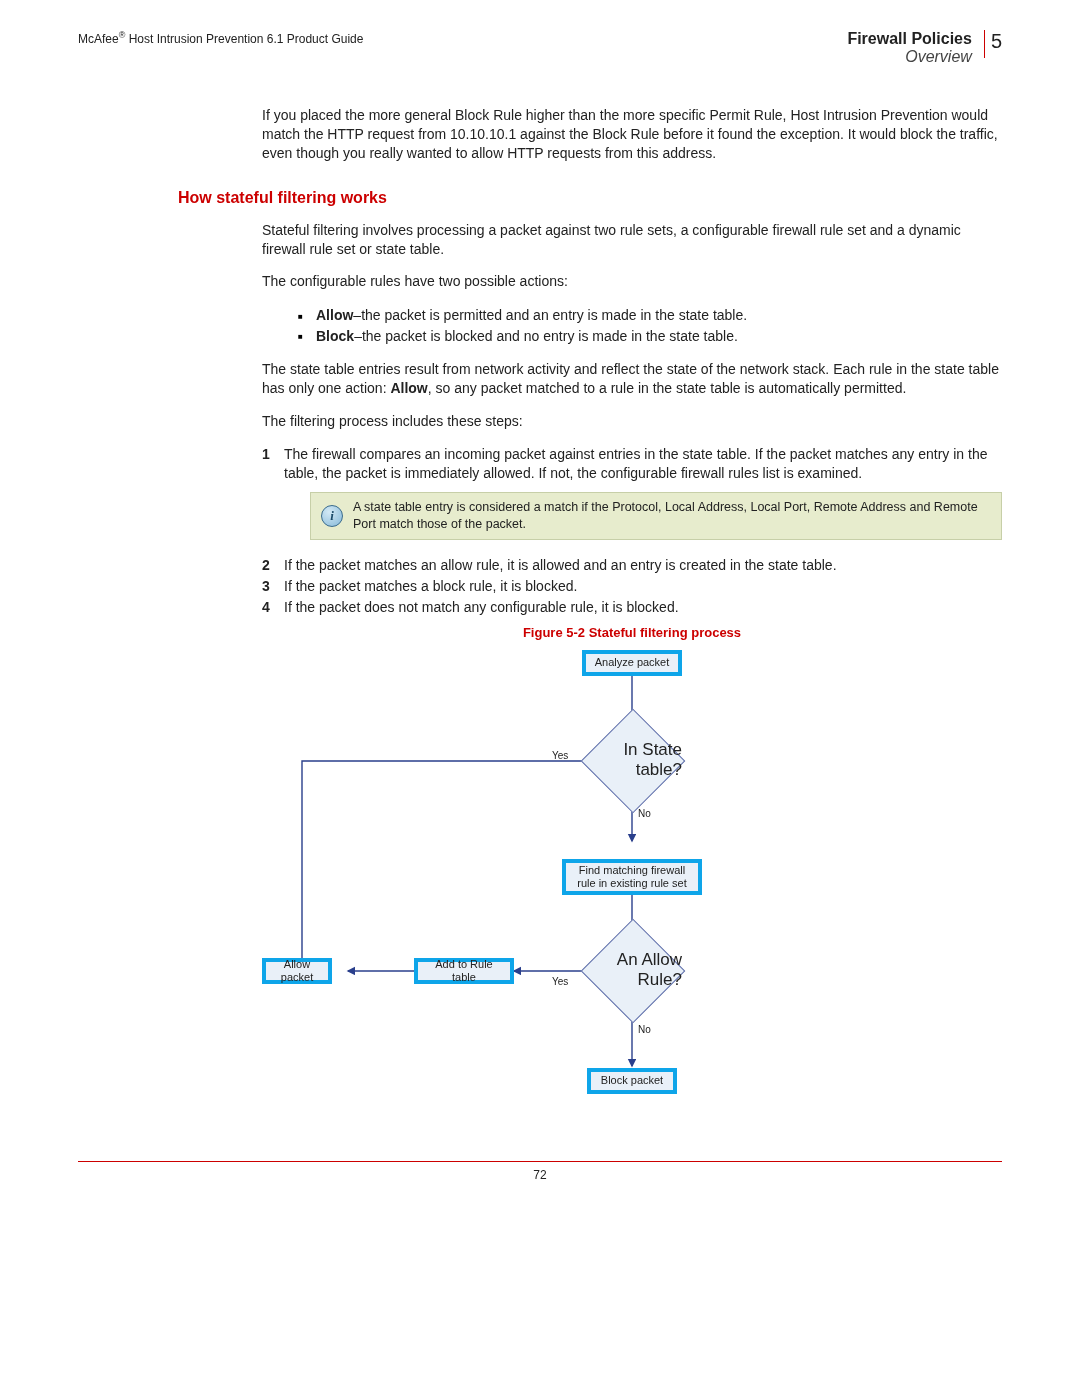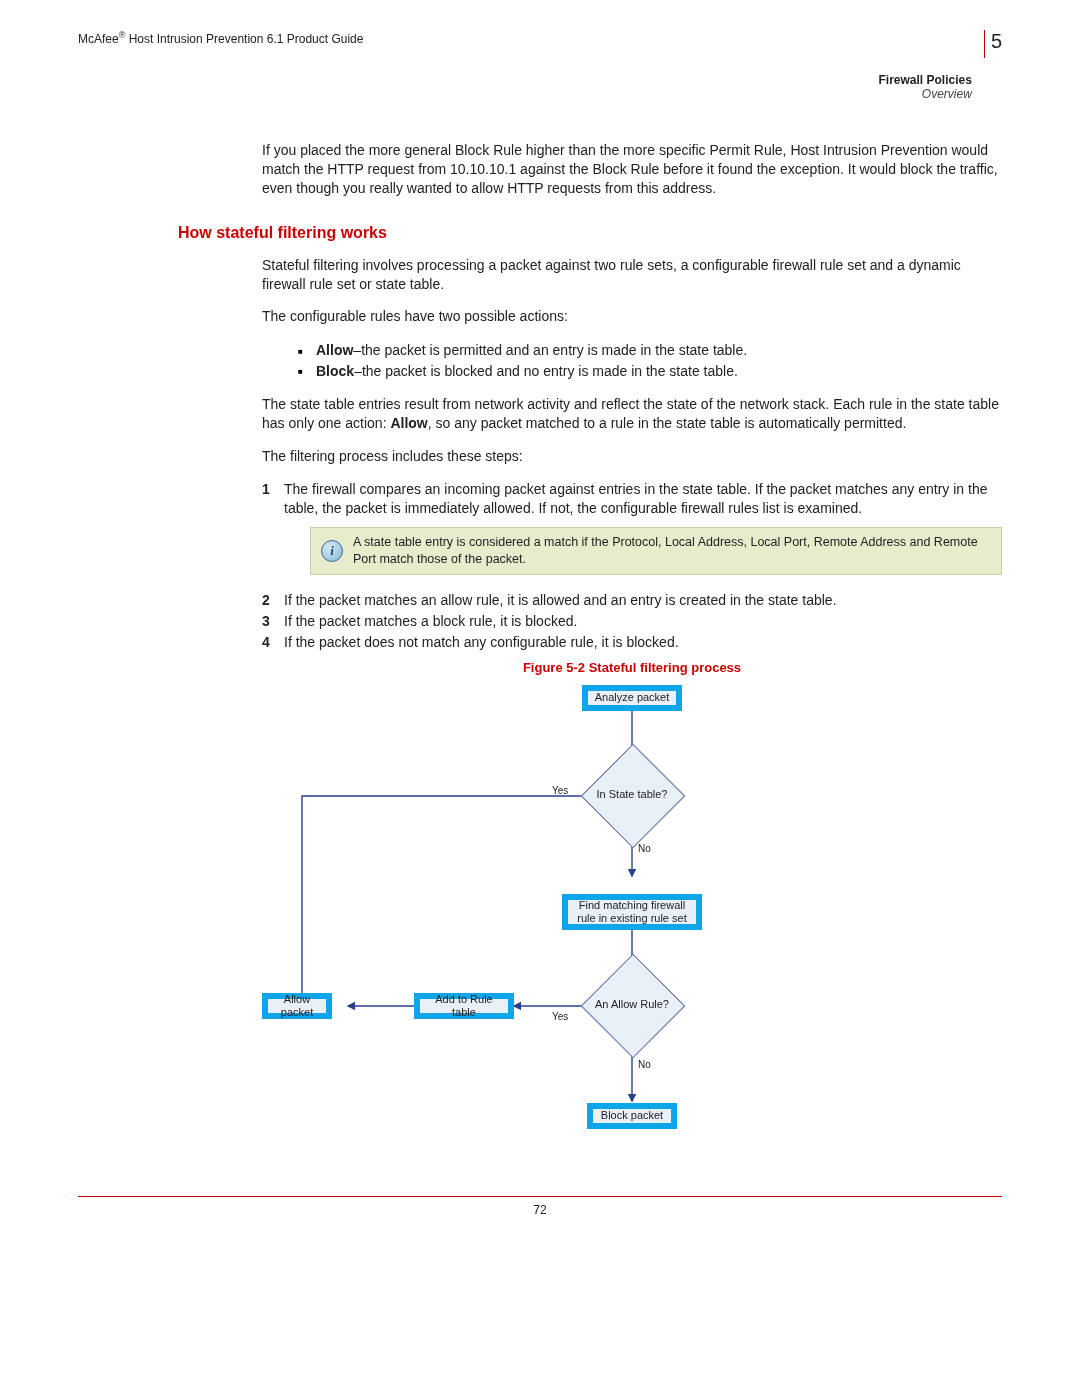--- a/index.html
+++ b/index.html
@@ -41,8 +41,7 @@
   }
   .header-right .policies {
     font-weight: bold;
-    font-size: 12px;
-    margin-top: 43px;
+    font-size: 16px;
   }
   .header-right .overview {
     font-style: italic;

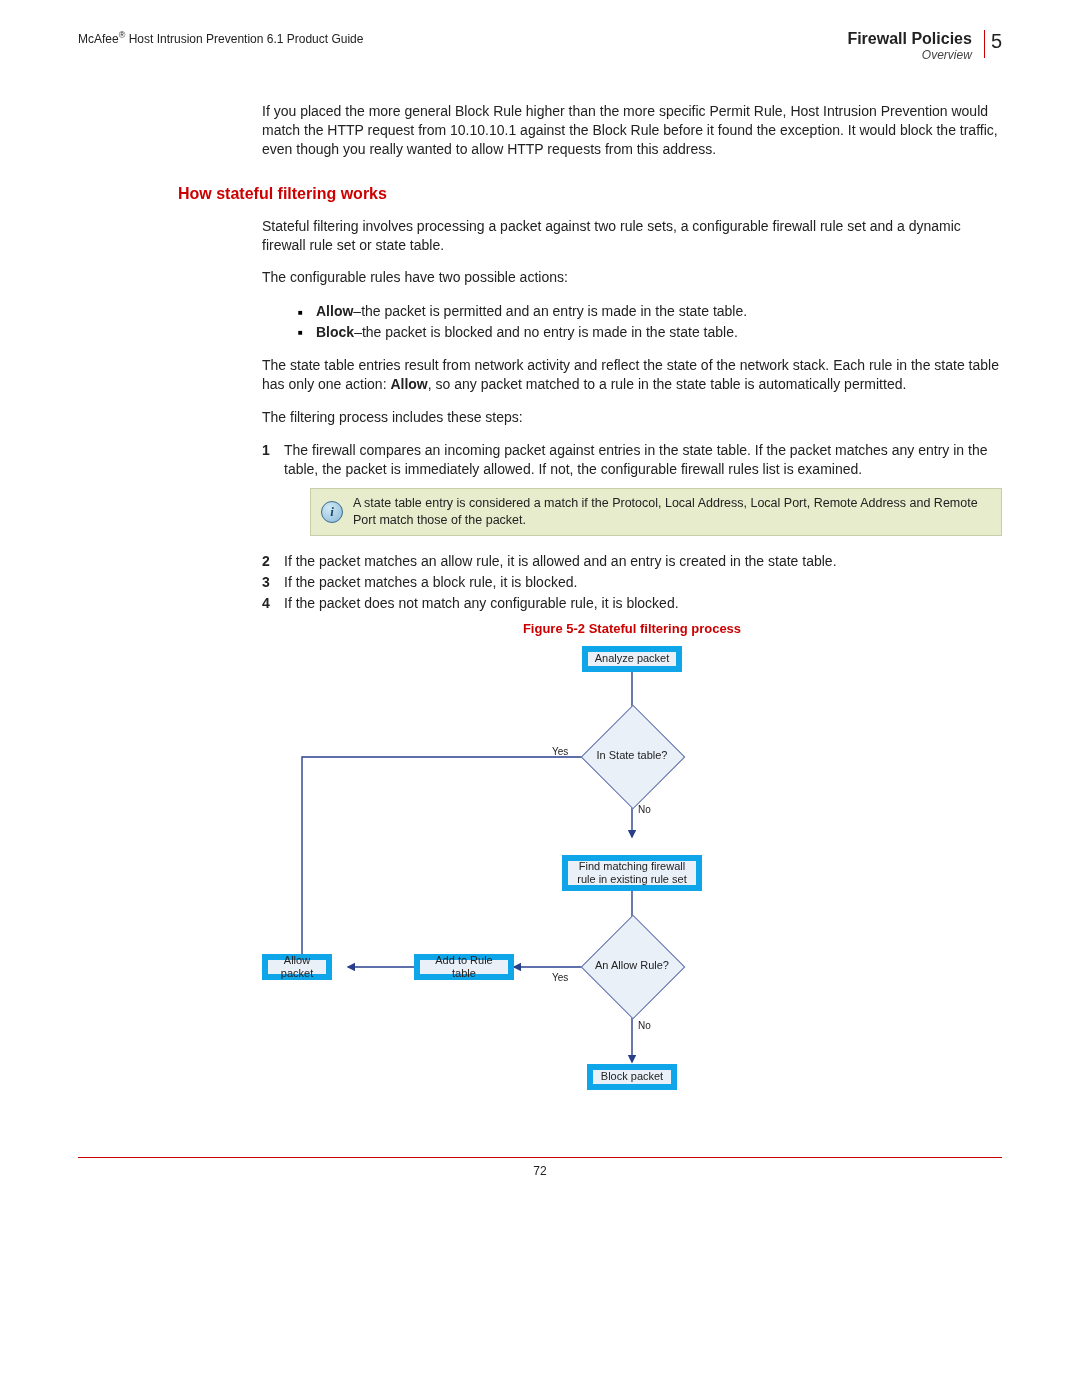--- a/index.html
+++ b/index.html
@@ -45,7 +45,7 @@
   }
   .header-right .overview {
     font-style: italic;
-    font-size: 12px;
+    font-size: 16px;
     color: #444;
   }
   .header-right .divider {

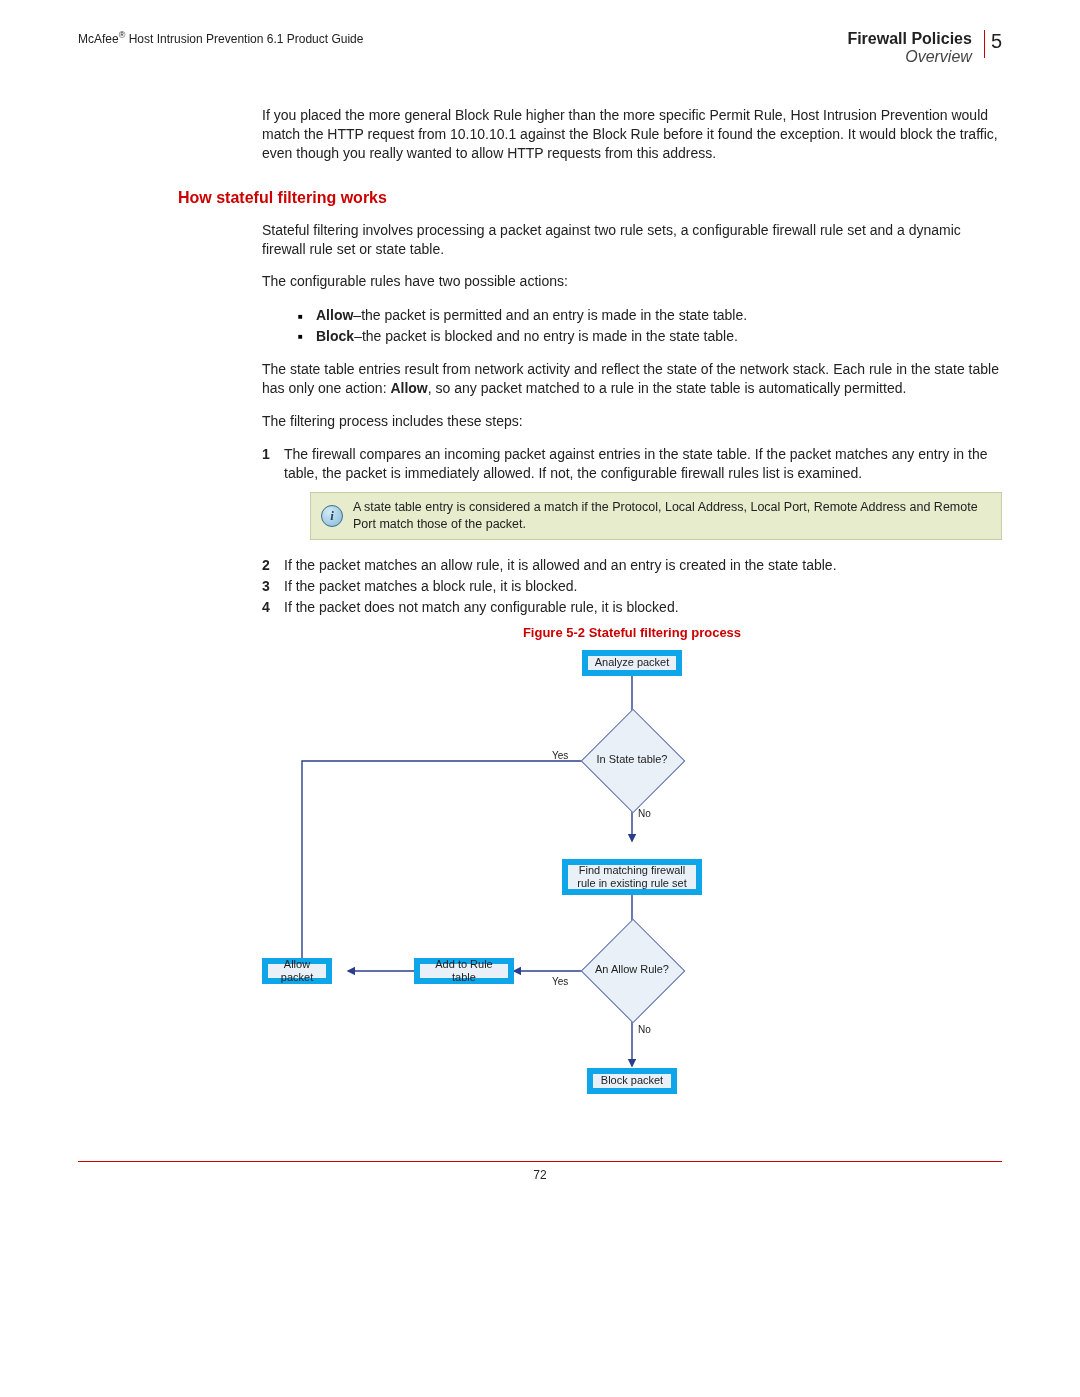--- a/index.html
+++ b/index.html
@@ -151,7 +151,7 @@
   .box {
     position: absolute;
     background: #e9f0f8;
-    border: 6px solid #0ea5e9;
+    border: 4px solid #0ea5e9;
     font-size: 11px;
     display: flex;
     align-items: center;

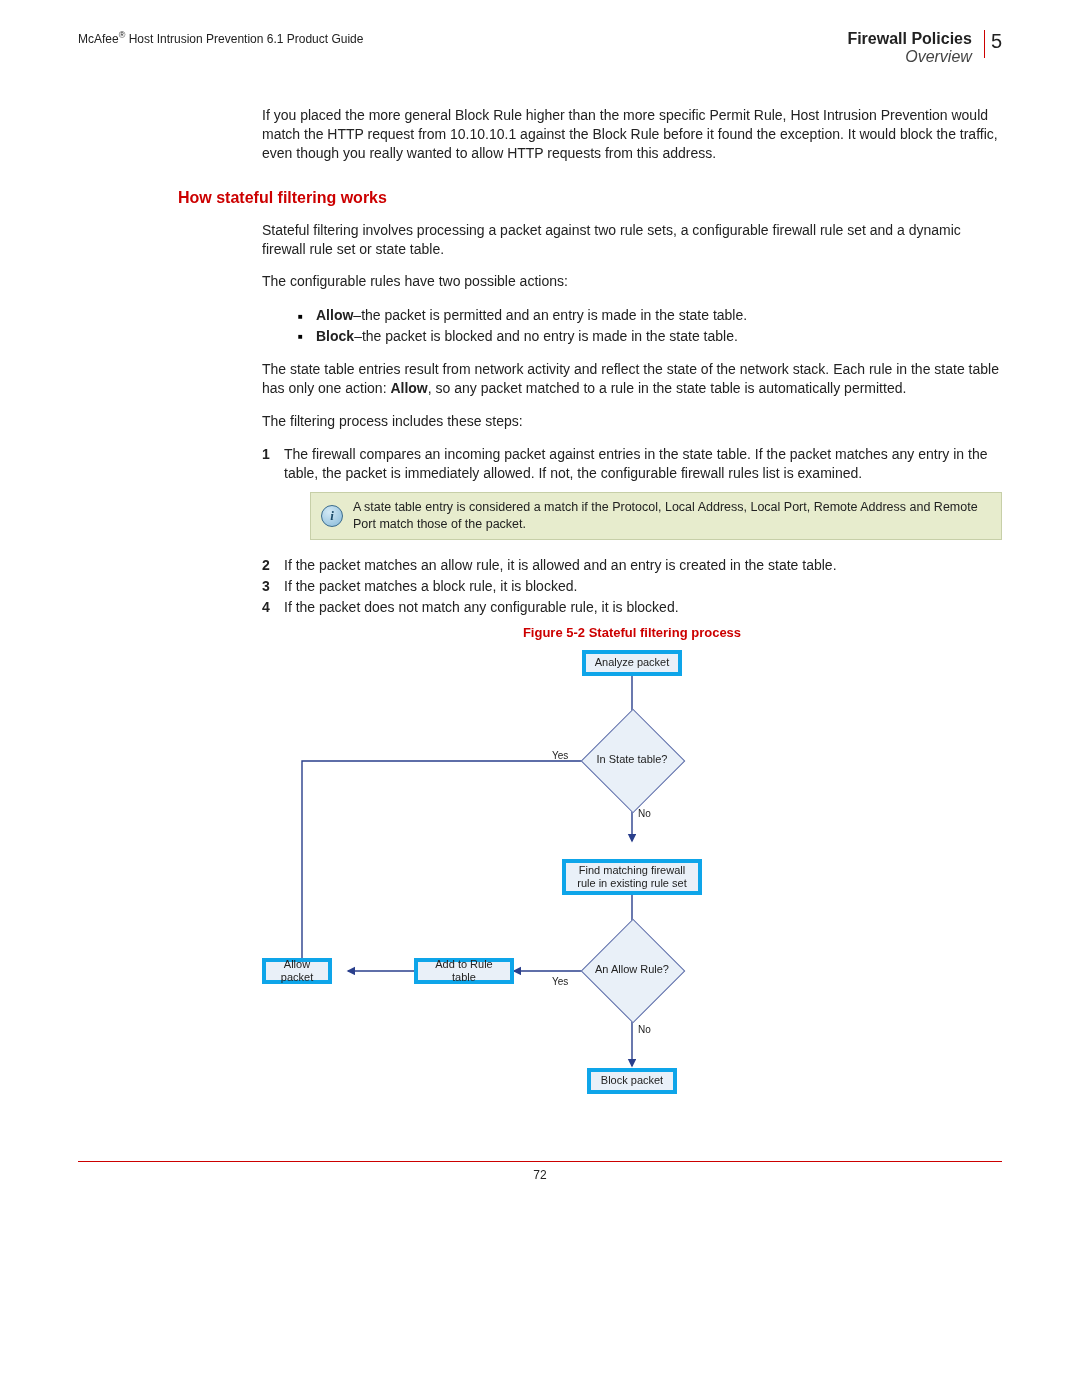--- a/index.html
+++ b/index.html
@@ -183,7 +183,7 @@
     display: flex;
     align-items: center;
     justify-content: center;
-    font-size: 11px;
+    font-size: 17px;
     text-align: right;
     line-height: 1.15;
   }

